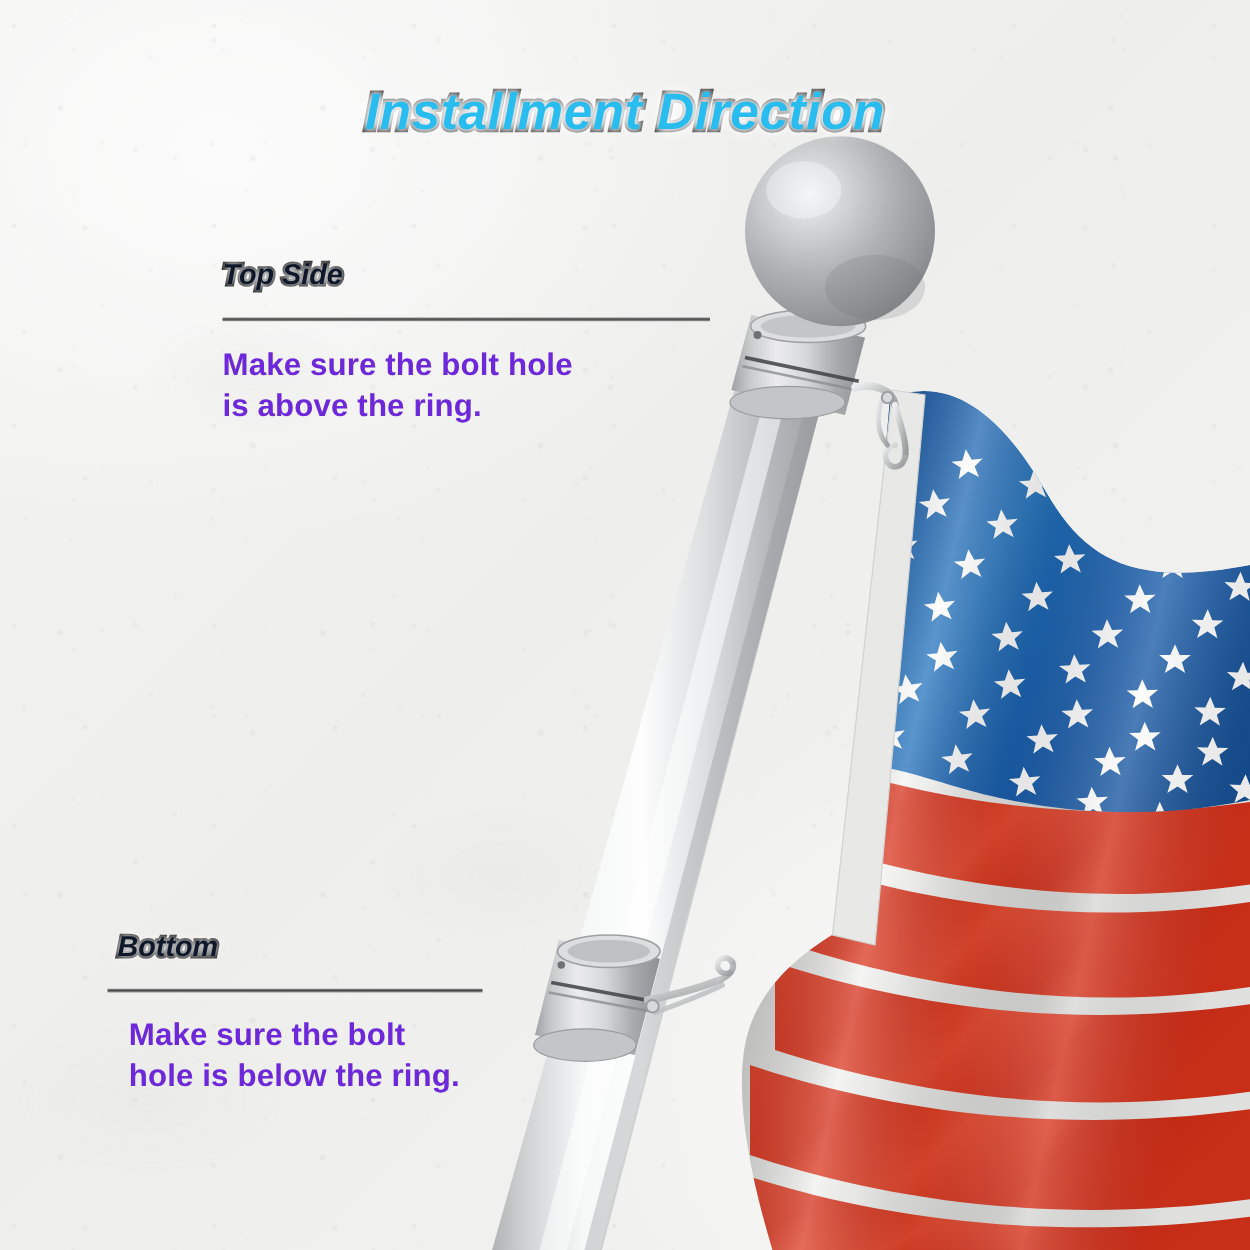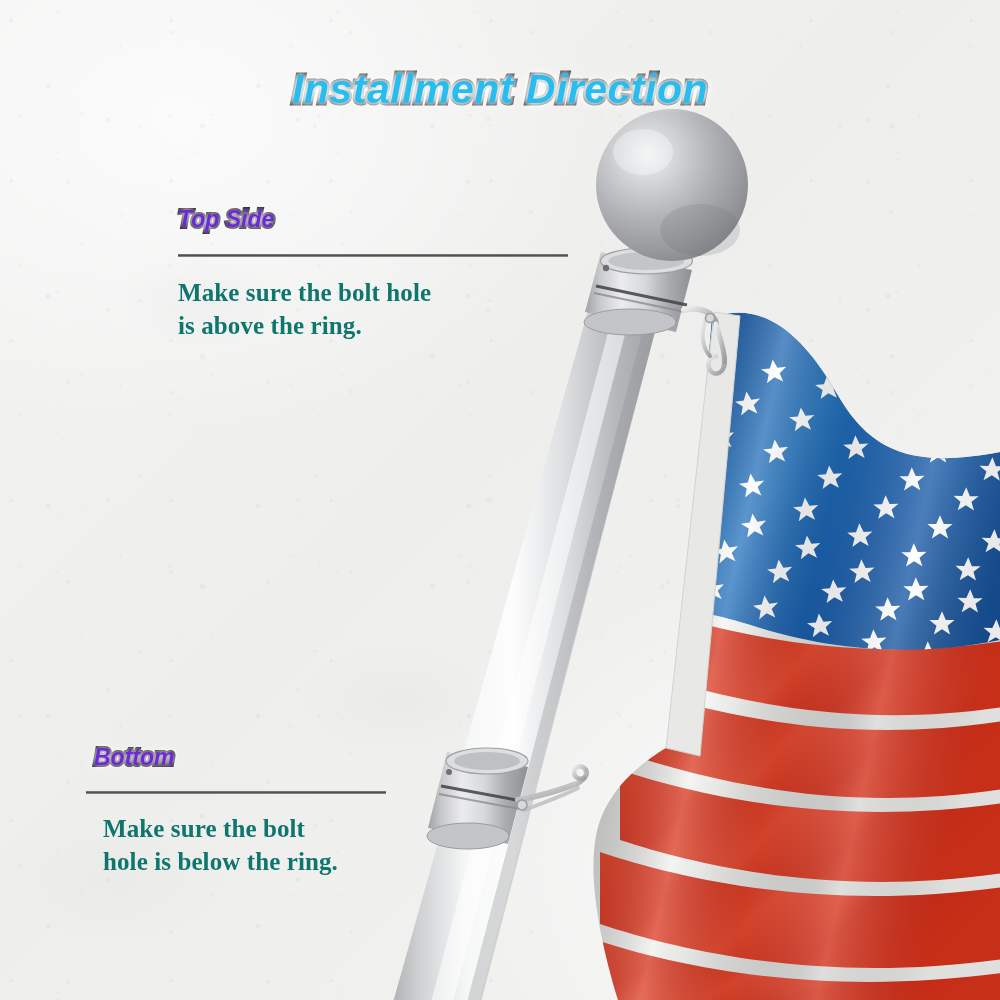--- a/index.html
+++ b/index.html
@@ -83,7 +83,7 @@
     font-size: 23px;
     font-weight: bold;
     font-style: italic;
-    color: #6d28d9;
+    color: #0f172a;
     -webkit-text-stroke: 4px #111111;
     paint-order: stroke fill;
     text-shadow: 0 0 6px #ffffff, 0 0 10px #ffffff;

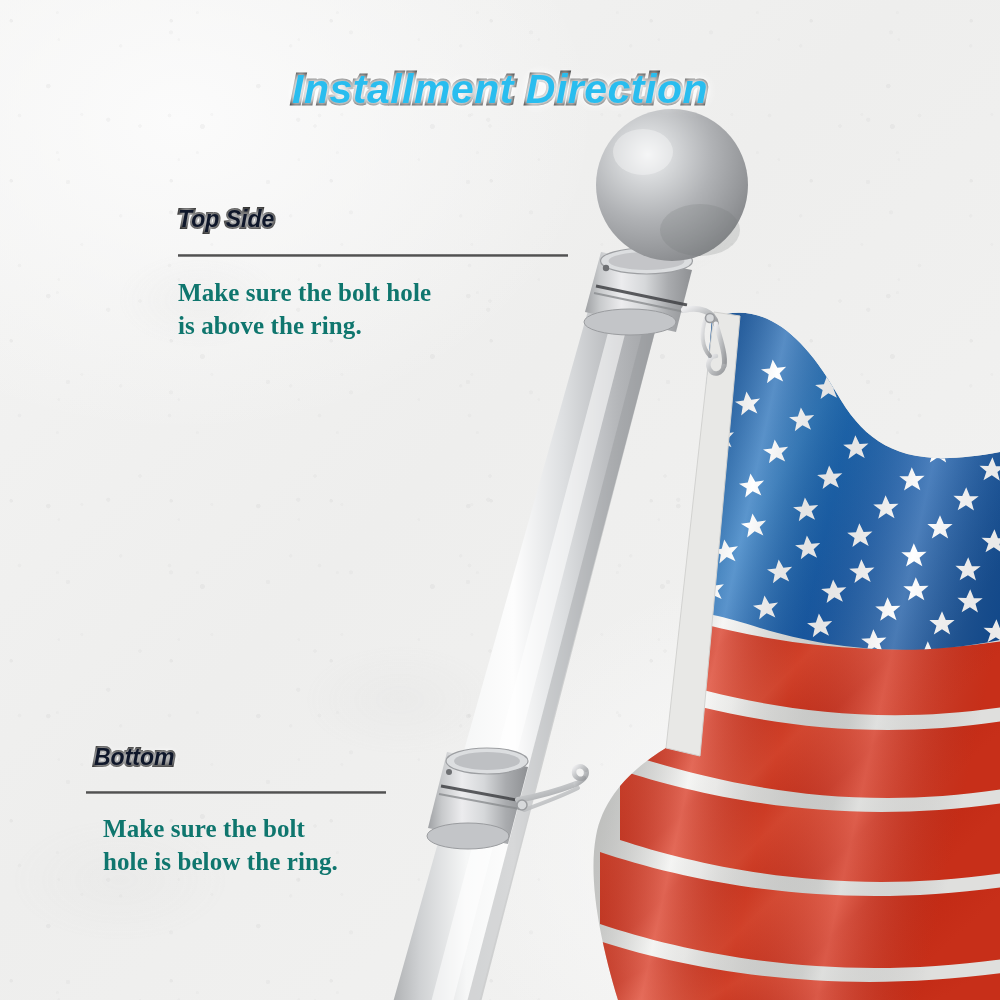--- a/index.html
+++ b/index.html
@@ -98,11 +98,10 @@
     position: absolute;
     font-size: 25px;
     font-weight: bold;
-    color: #0f766e;
+    color: #6d28d9;
     line-height: 1.32;
     white-space: pre-line;
     letter-spacing: .1px;
-    font-family: Liberation Serif, serif;
   }
 
   #top-head   { left: 178px; top: 206px; }

